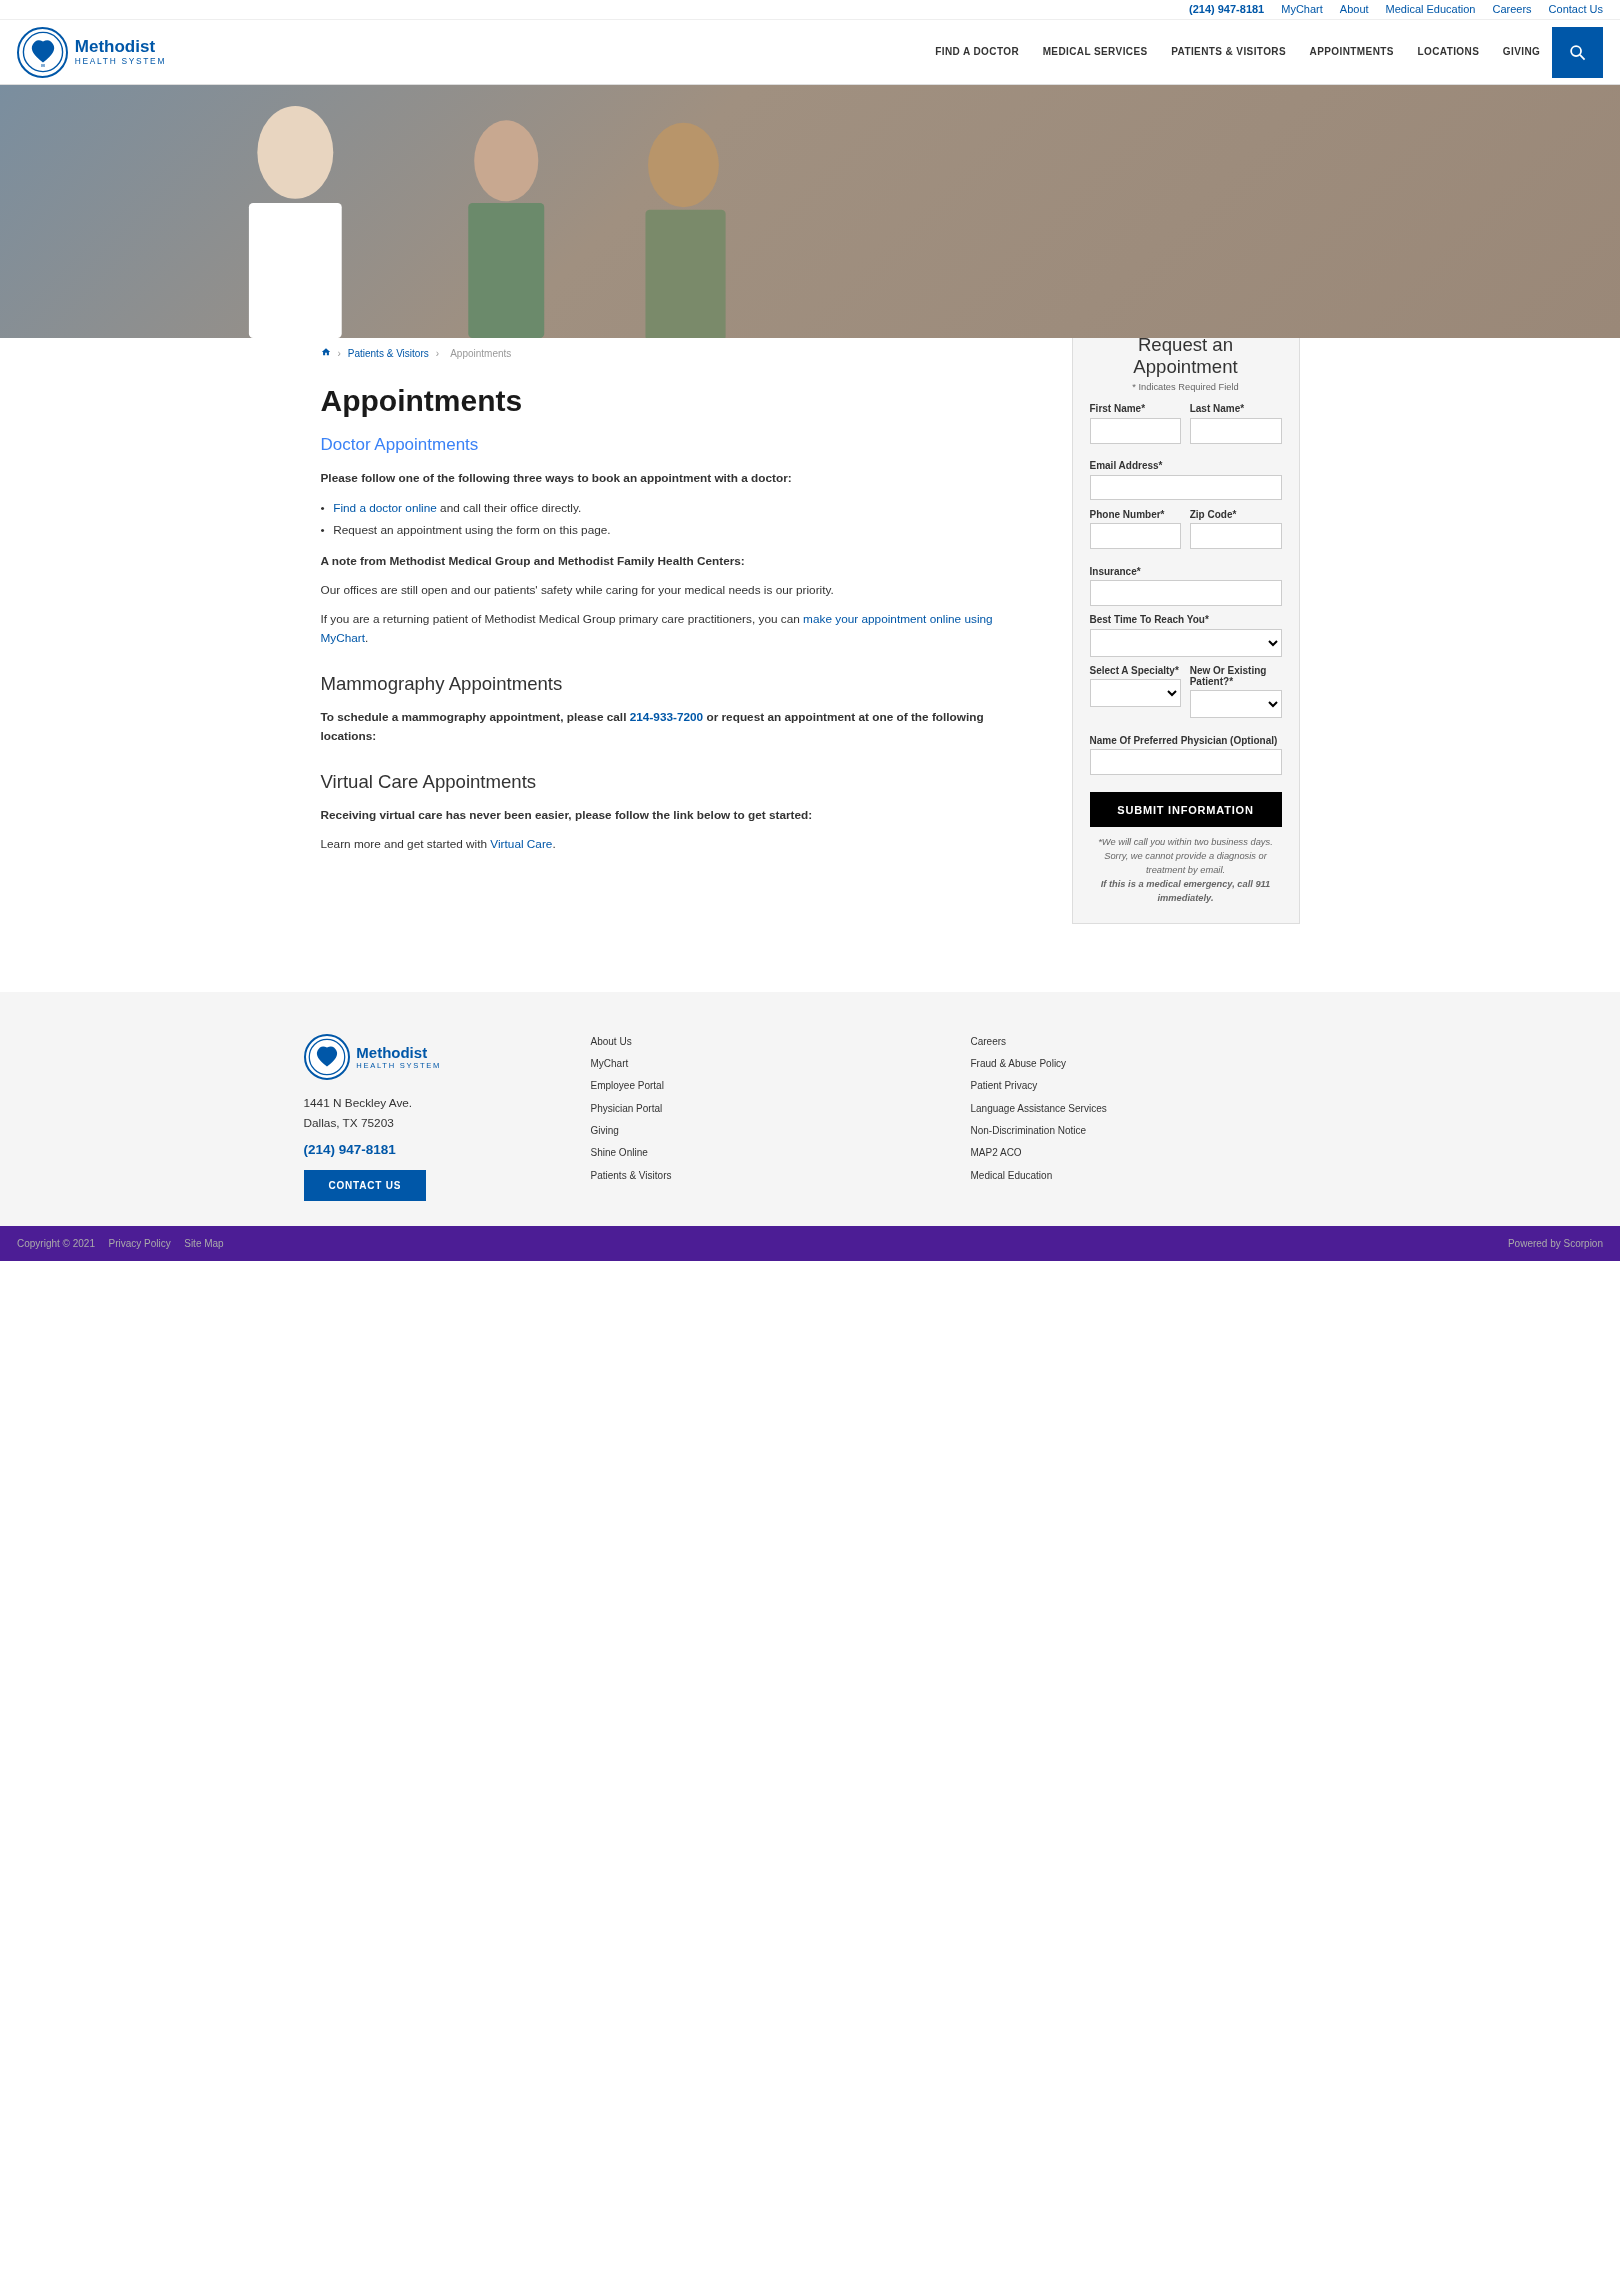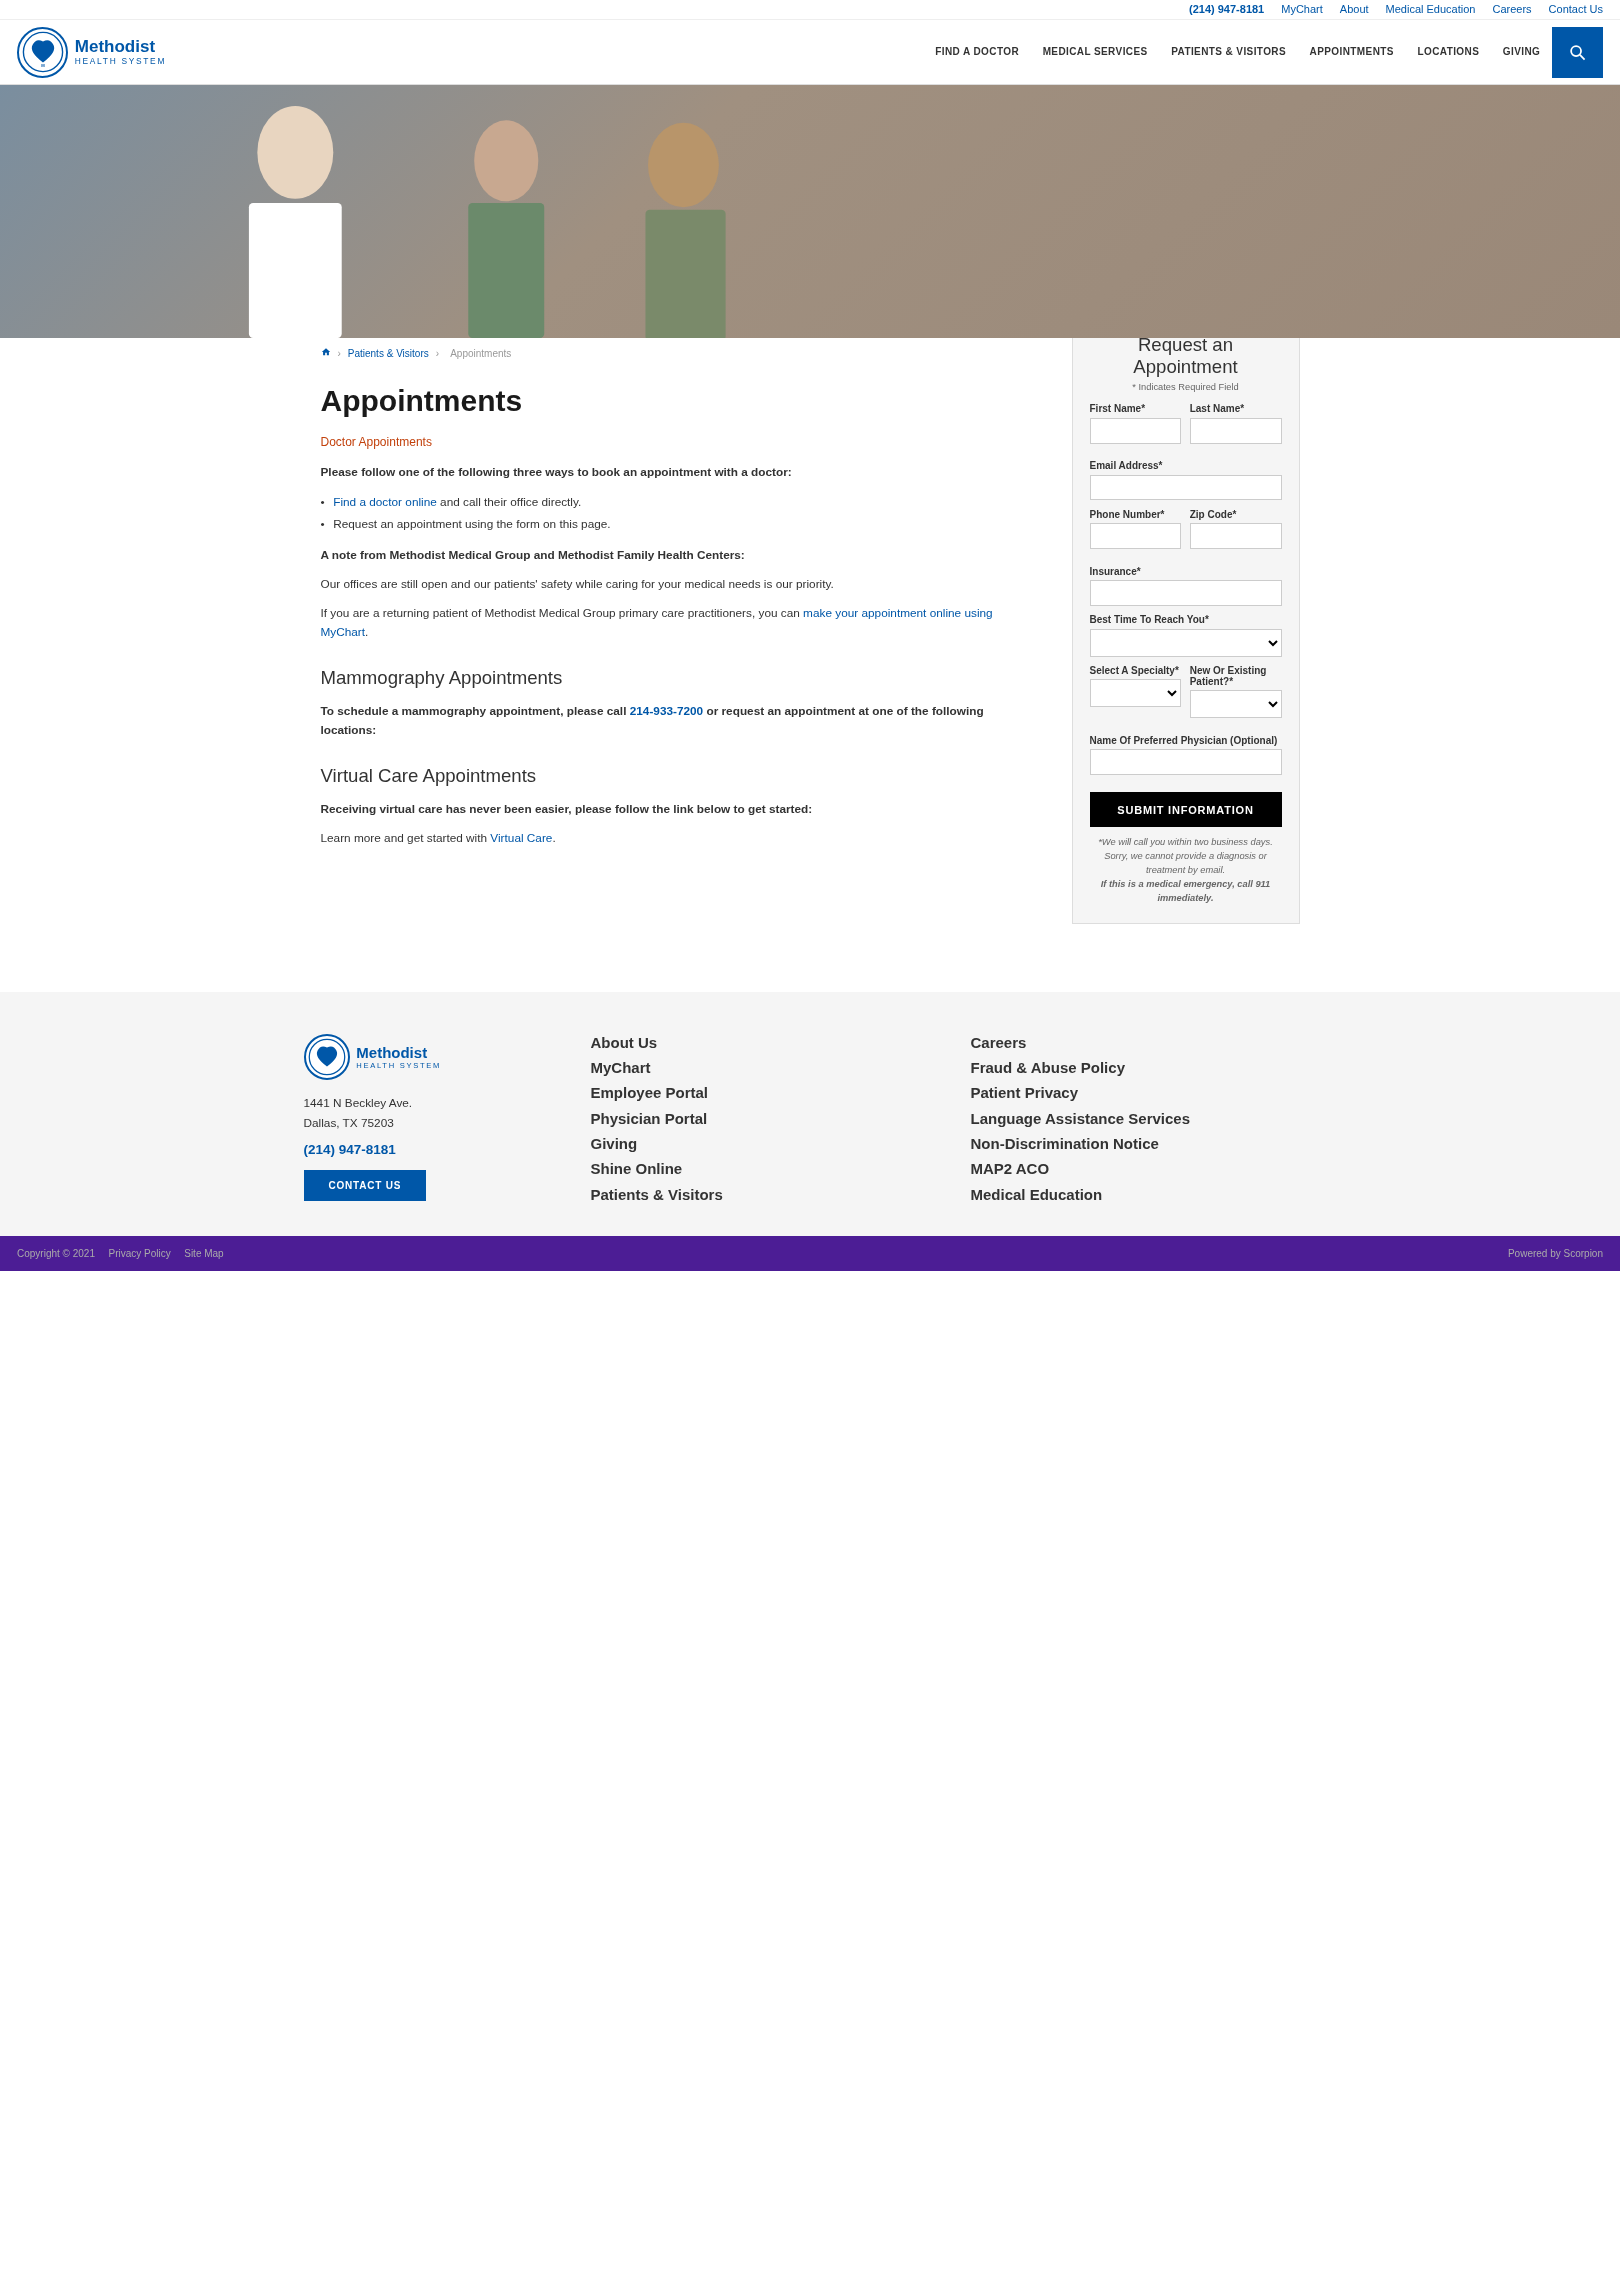--- a/index.html
+++ b/index.html
@@ -133,9 +133,9 @@
       margin-bottom: 17px;
     }
     .content-left h2 {
-      font-size: 12px;
+      font-size: 17px;
       font-weight: normal;
-      color: #c2410c;
+      color: #3b82f6;
       margin-bottom: 13.5px;
     }
     .content-left h3 {

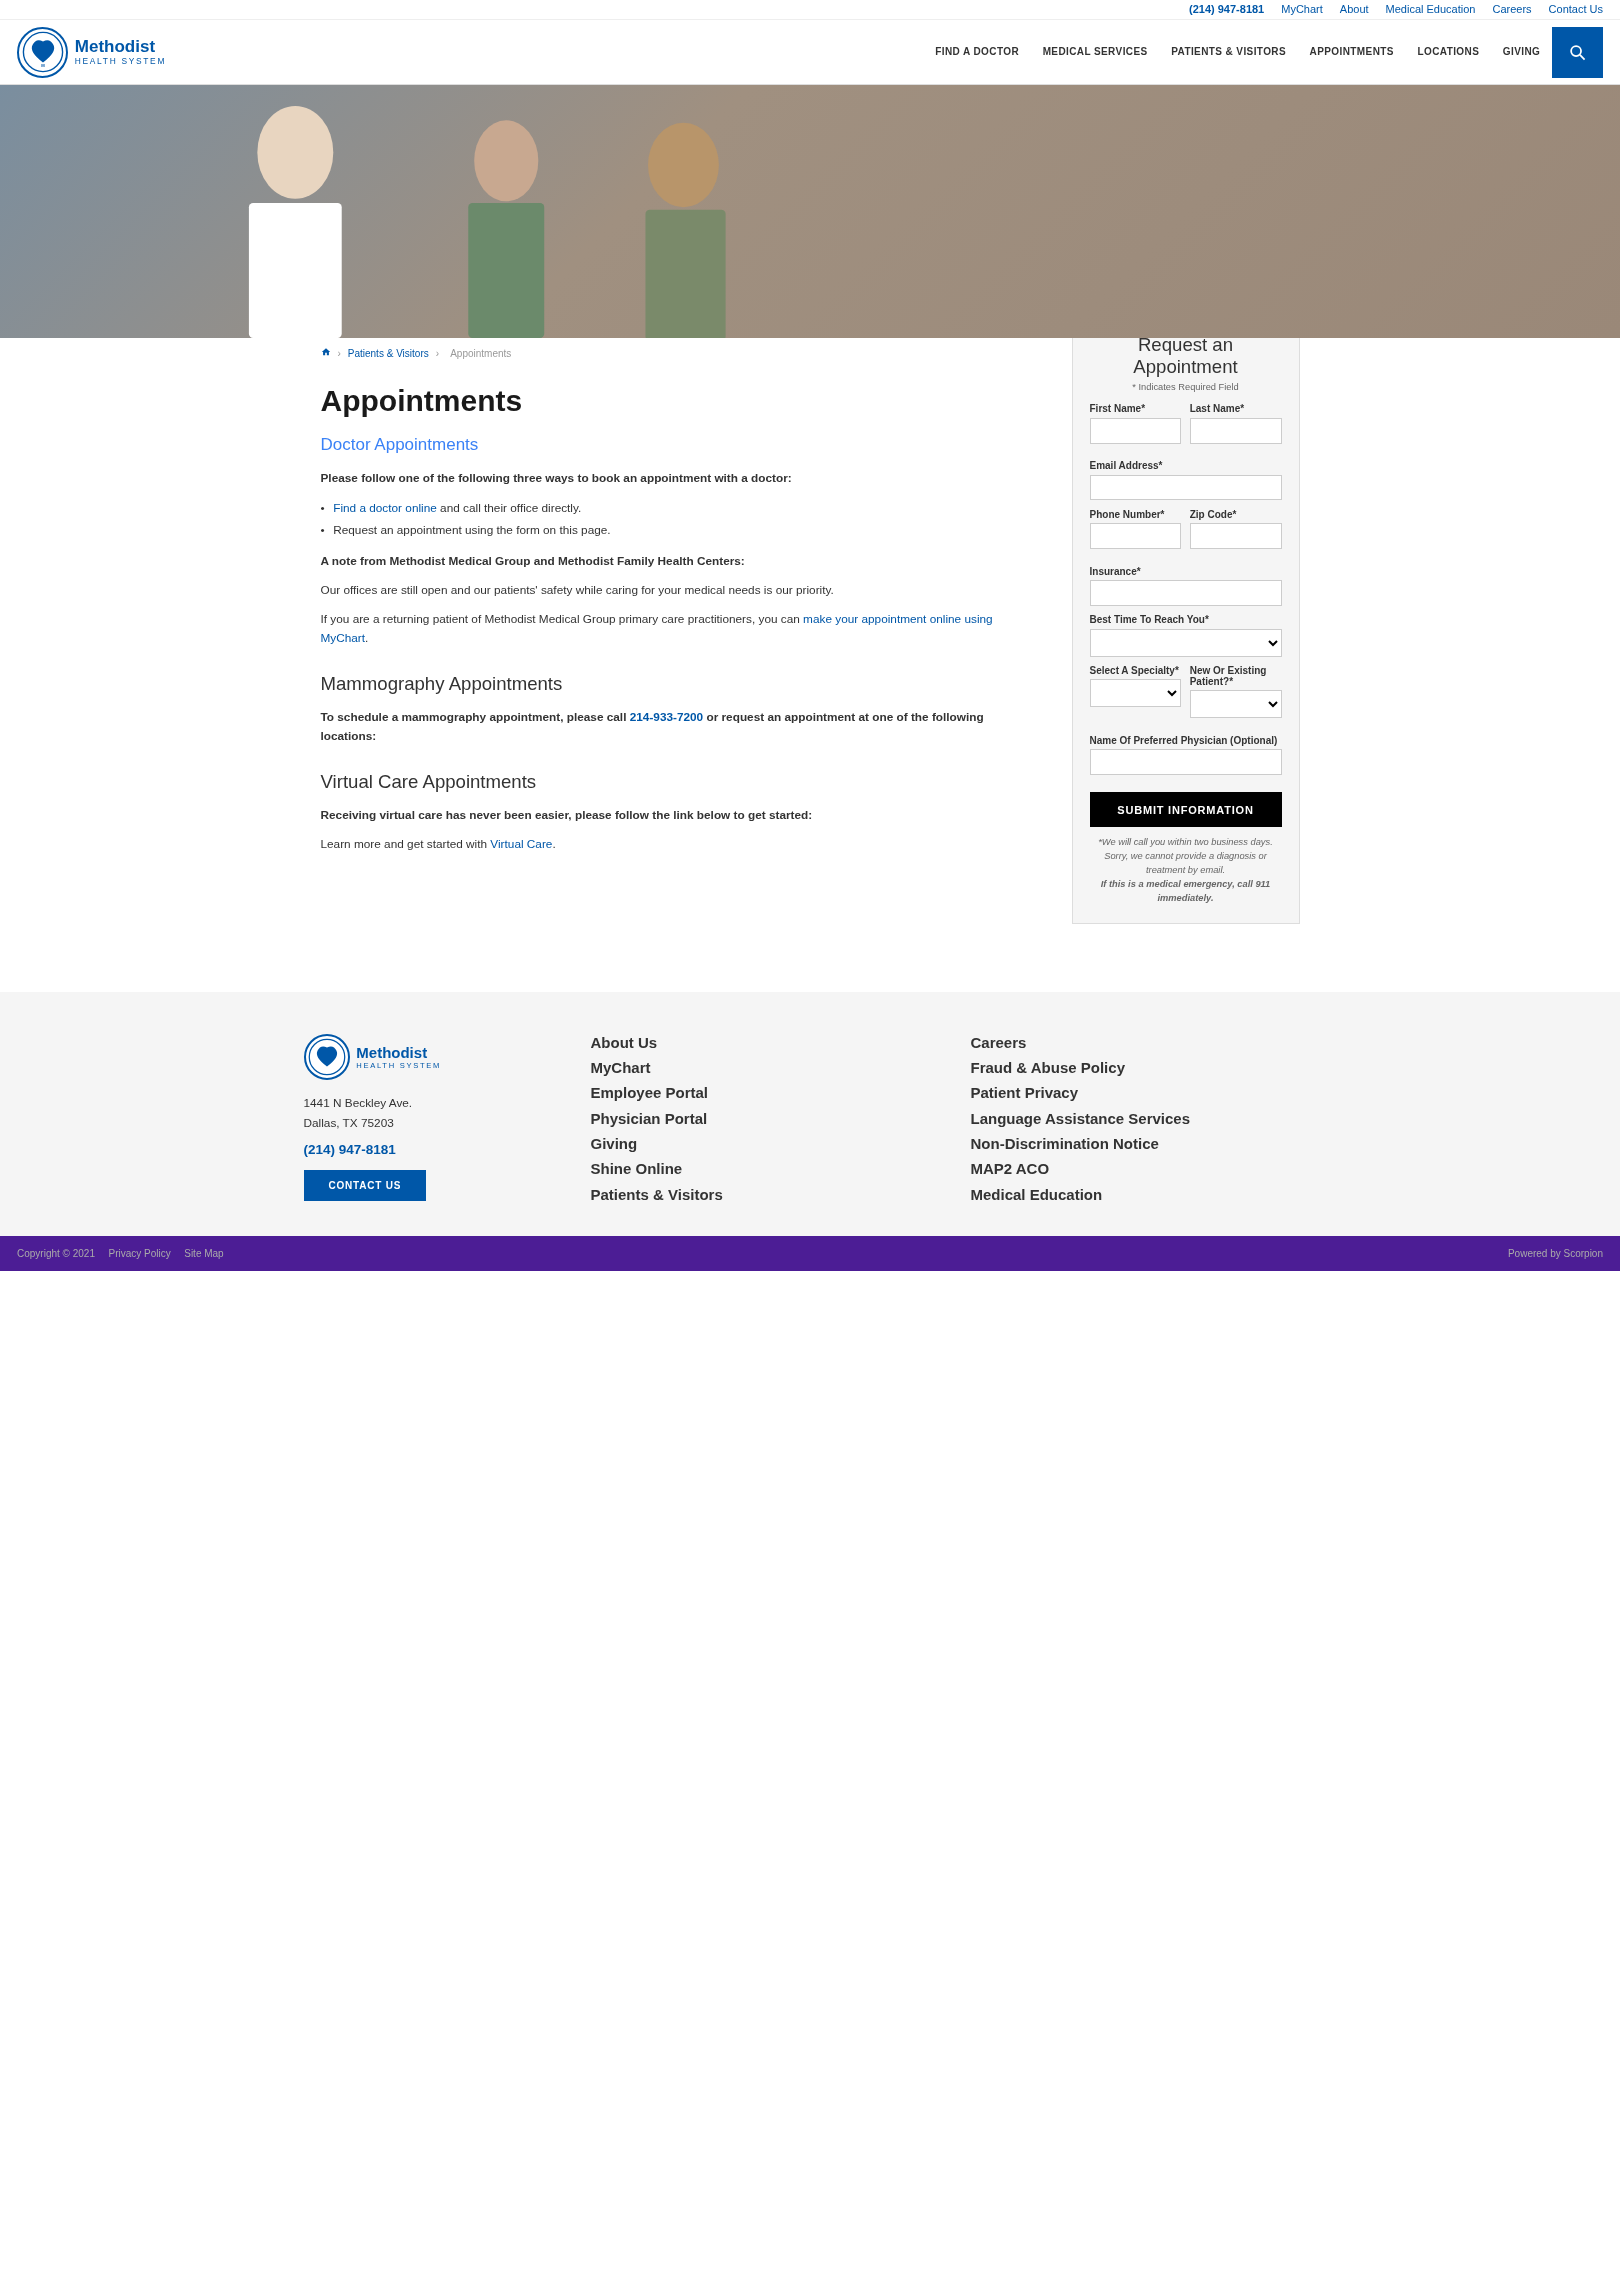--- a/index.html
+++ b/index.html
@@ -276,7 +276,7 @@
     }
     .footer-links ul { list-style: none; }
     .footer-links ul li { margin-bottom: 8.4px; }
-    .footer-links ul li a { color: #333; text-decoration: none; font-size: 15px; font-weight: bold; }
+    .footer-links ul li a { color: #333; text-decoration: none; font-size: 10px; }
 
     .footer-bottom {
       background: #4c1d95;

